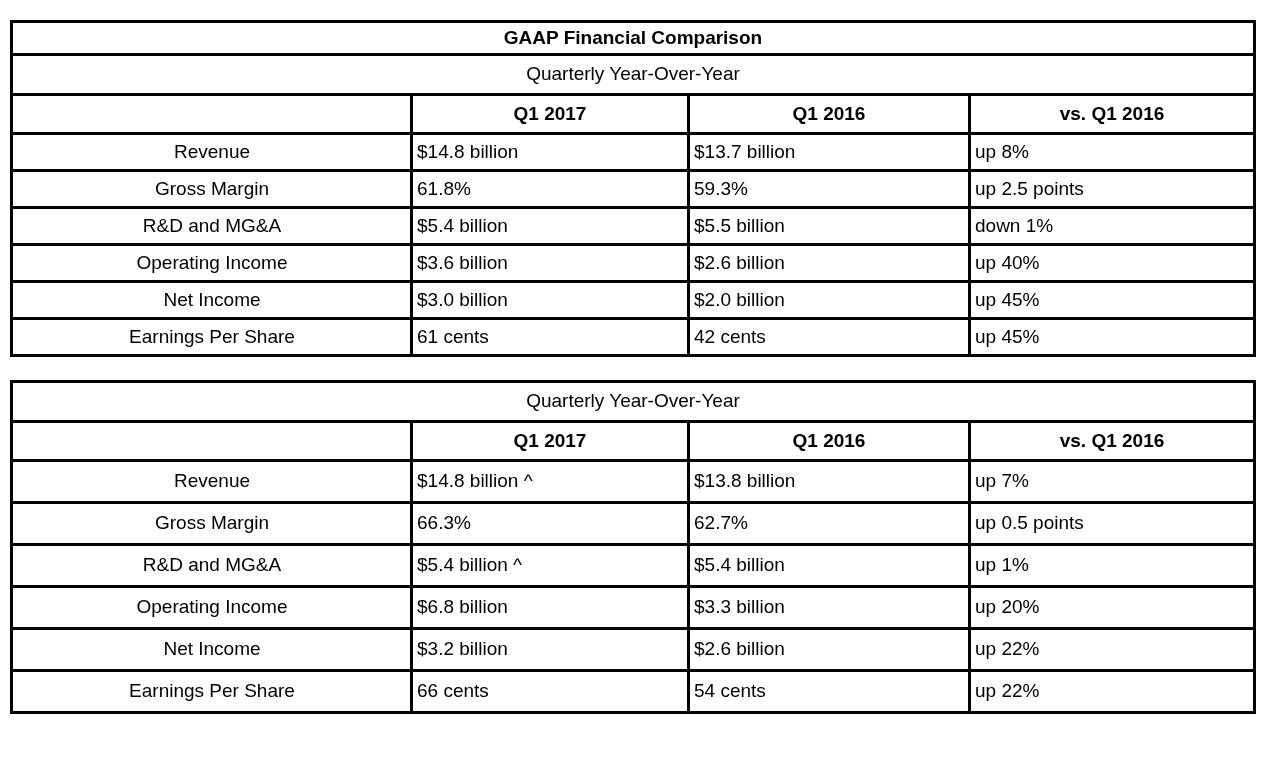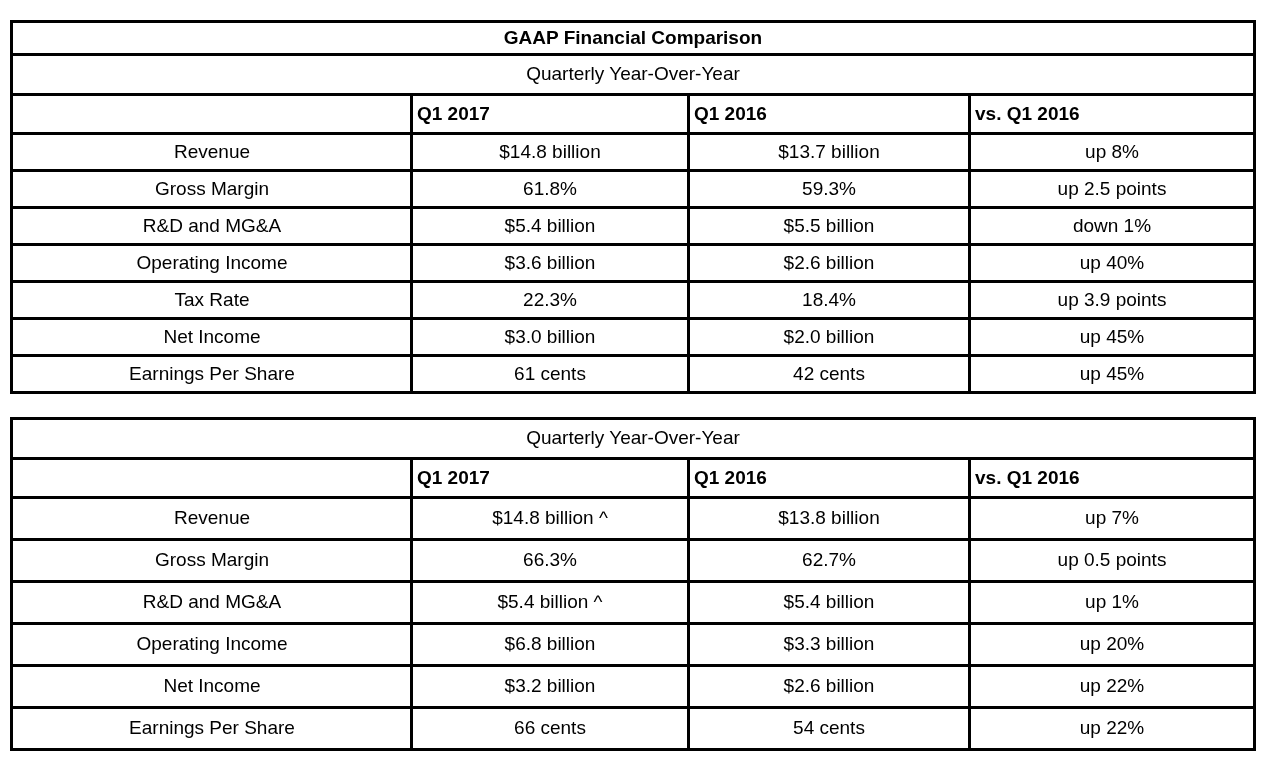--- a/index.html
+++ b/index.html
@@ -49,7 +49,7 @@
   }
   tr.header-row th {
     font-weight: bold;
-    text-align: left;
+    text-align: center;
     height: 32px;
   }
   table.fin-table td {

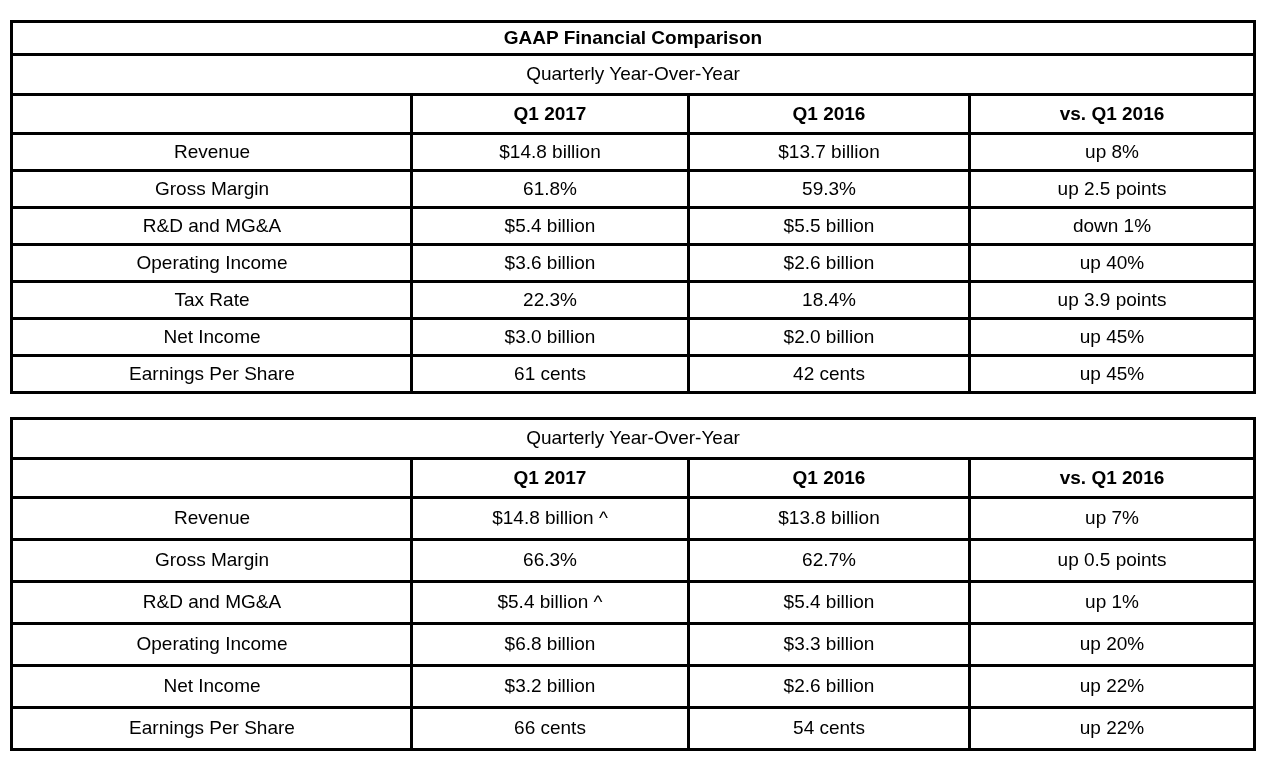--- a/index.html
+++ b/index.html
@@ -54,7 +54,7 @@
   }
   table.fin-table td {
     font-weight: normal;
-    text-align: center;
+    text-align: left;
     height: 30px;
   }
   table.fin-table.second td {

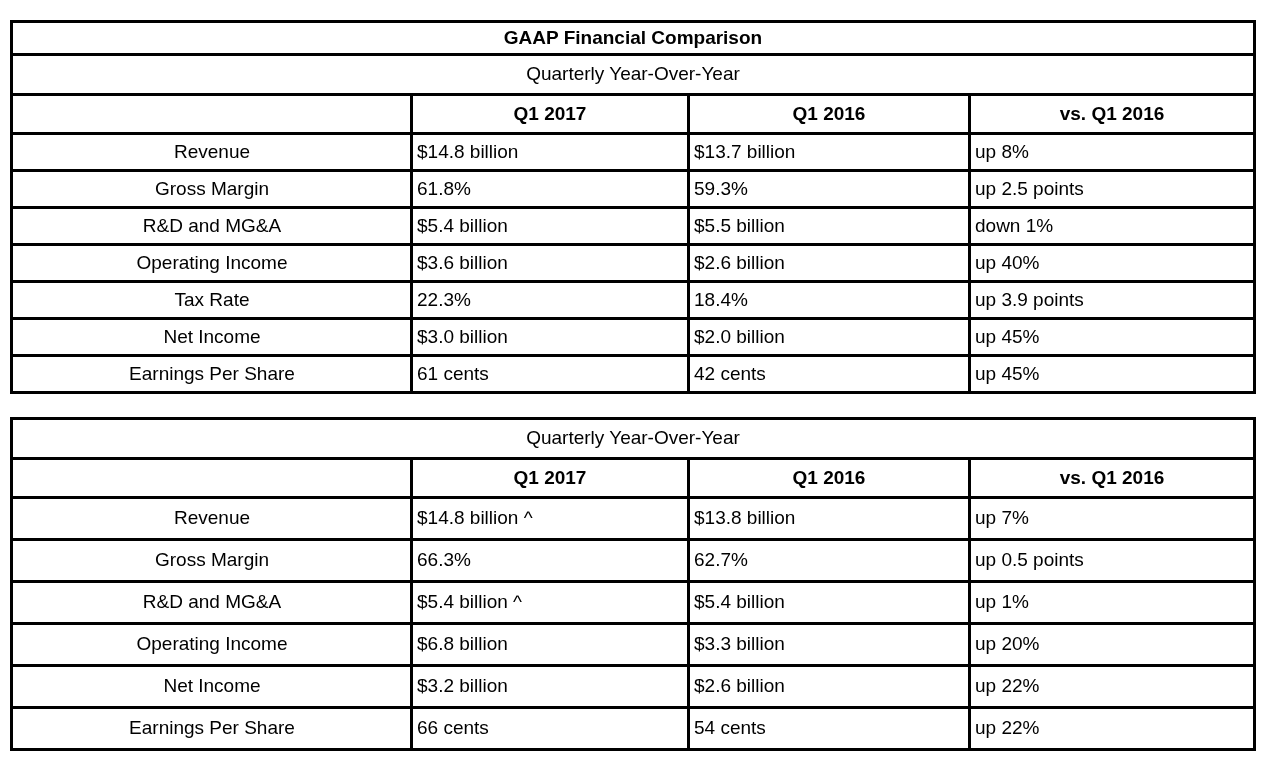--- a/index.html
+++ b/index.html
@@ -121,12 +121,6 @@
           <td>up 40%</td>
         </tr>
         <tr>
-          <td class="row-label">Tax Rate</td>
-          <td>22.3%</td>
-          <td>18.4%</td>
-          <td>up 3.9 points</td>
-        </tr>
-        <tr>
           <td class="row-label">Net Income</td>
           <td>$3.0 billion</td>
           <td>$2.0 billion</td>

